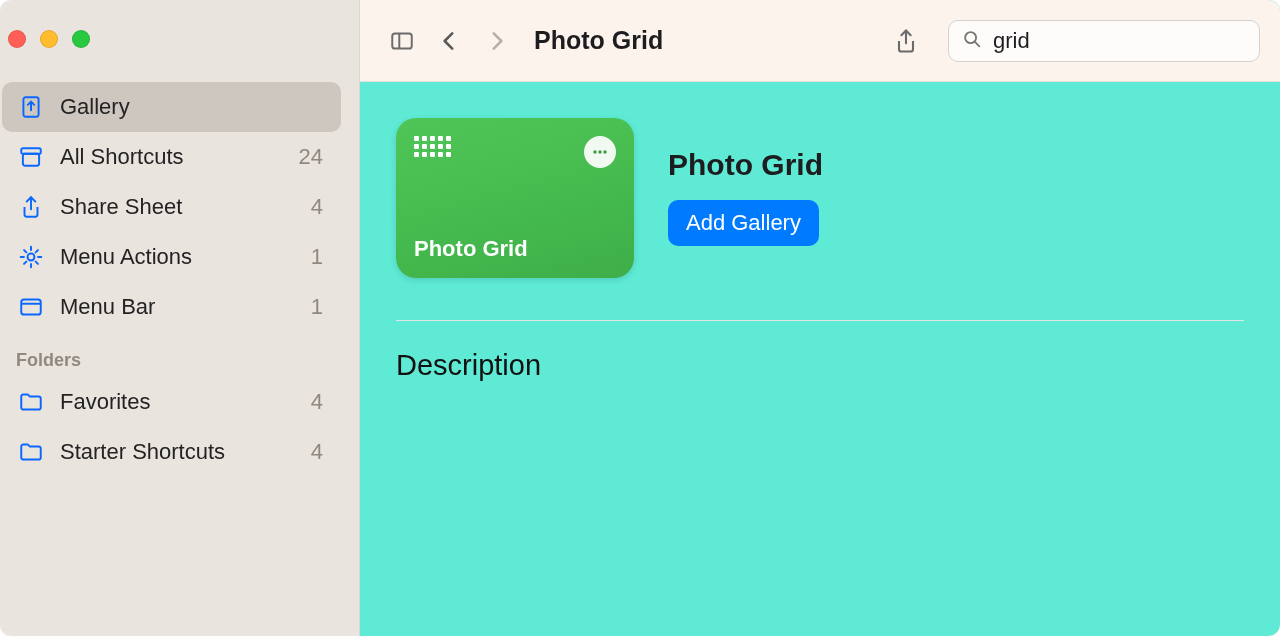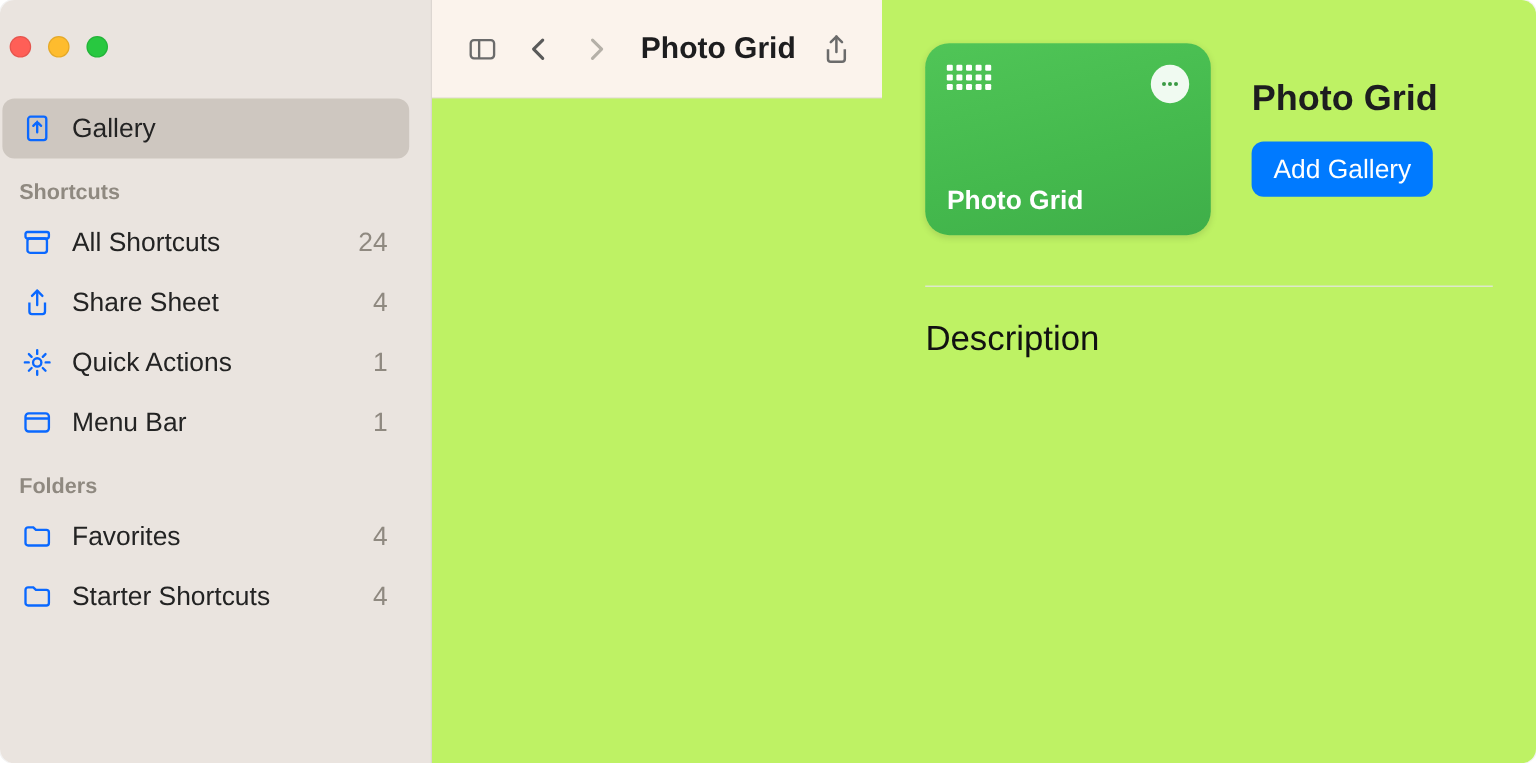--- a/index.html
+++ b/index.html
@@ -95,8 +95,8 @@
     .main {
       flex: 1;
       display: flex;
-      flex-direction: row;
-      background: #bef264;
+      flex-direction: column;
+      background: #5eead4;
     }
     .toolbar {
       height: 82px;

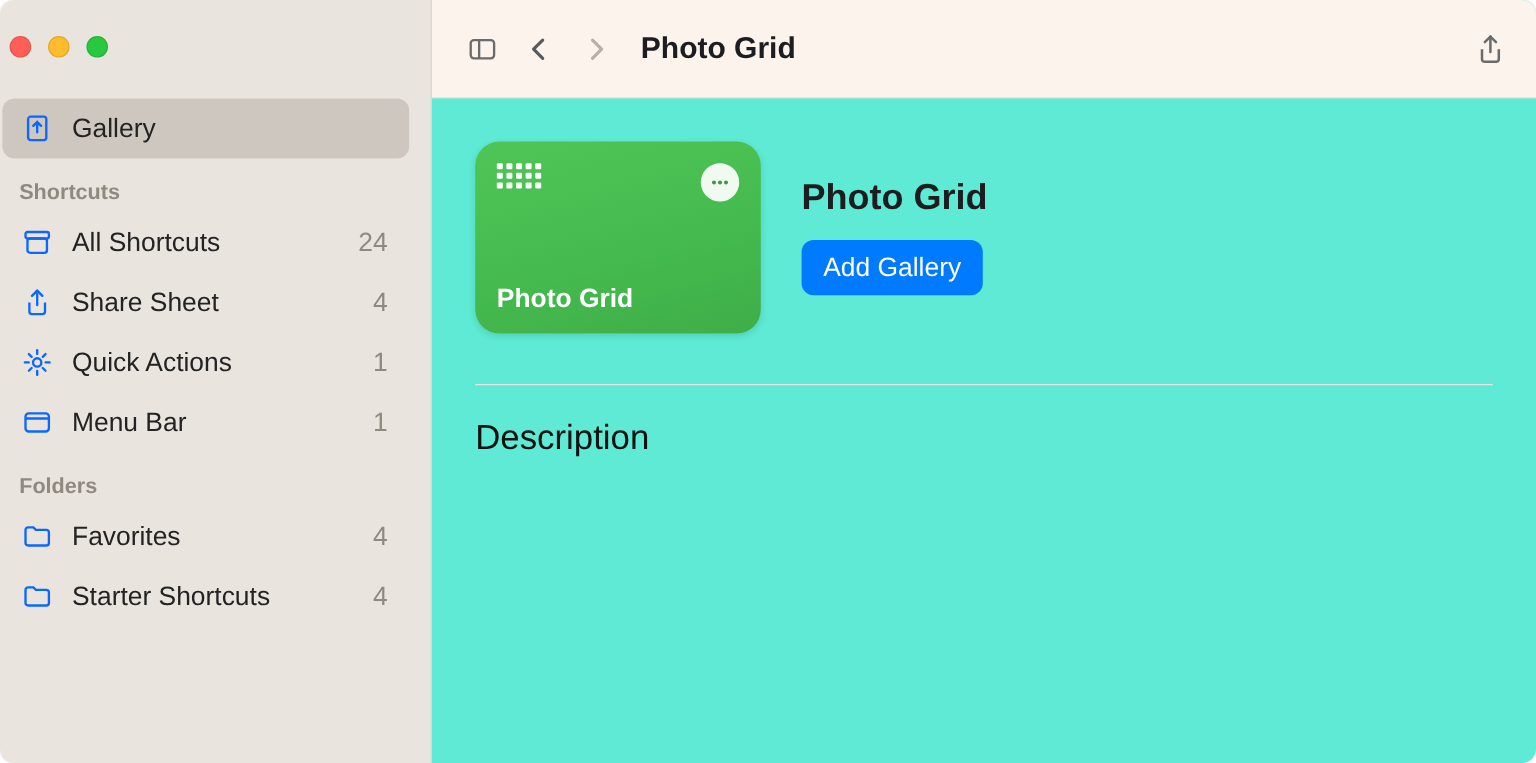--- a/index.html
+++ b/index.html
@@ -370,6 +370,16 @@
           <path d="M6 12v7a2 2 0 0 0 2 2h8a2 2 0 0 0 2-2v-7"></path>
         </svg>
       </div>
+      <div class="search">
+        <span class="search-icon">
+          <svg viewBox="0 0 24 24" fill="none" stroke="currentColor" stroke-width="2">
+            <circle cx="10.5" cy="10.5" r="6"></circle>
+            <line x1="15.2" y1="15.2" x2="20" y2="20" stroke-linecap="round"></line>
+          </svg>
+        </span>
+        <input type="text" value="grid" style="">
+
+      </div>
     </div>
 
     <div class="content">

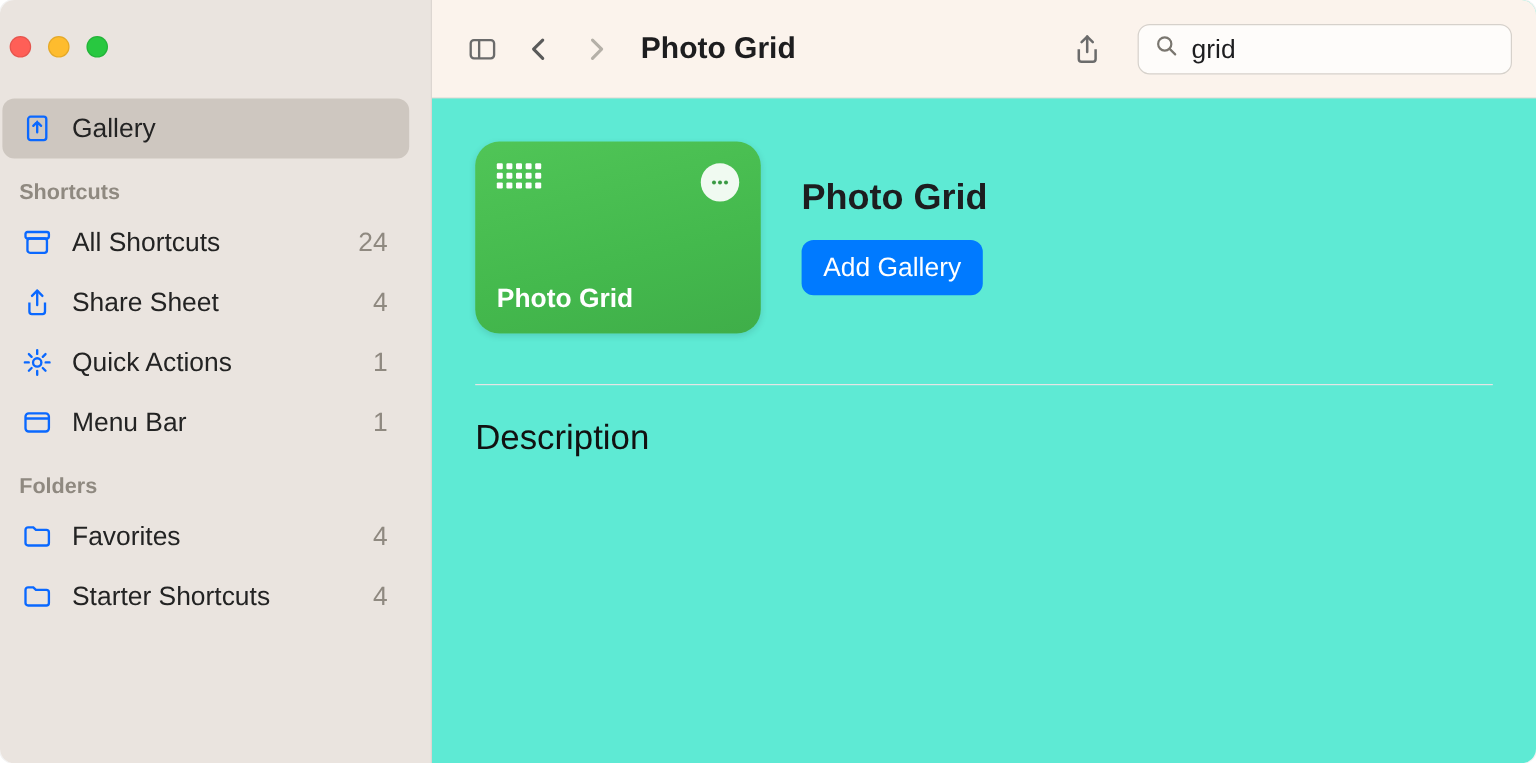--- a/index.html
+++ b/index.html
@@ -271,7 +271,6 @@
       <span class="label">Gallery</span>
     </div>
 
-    <div class="sidebar-section-title">Shortcuts</div>
 
     <div class="sidebar-item">
       <span class="icon">

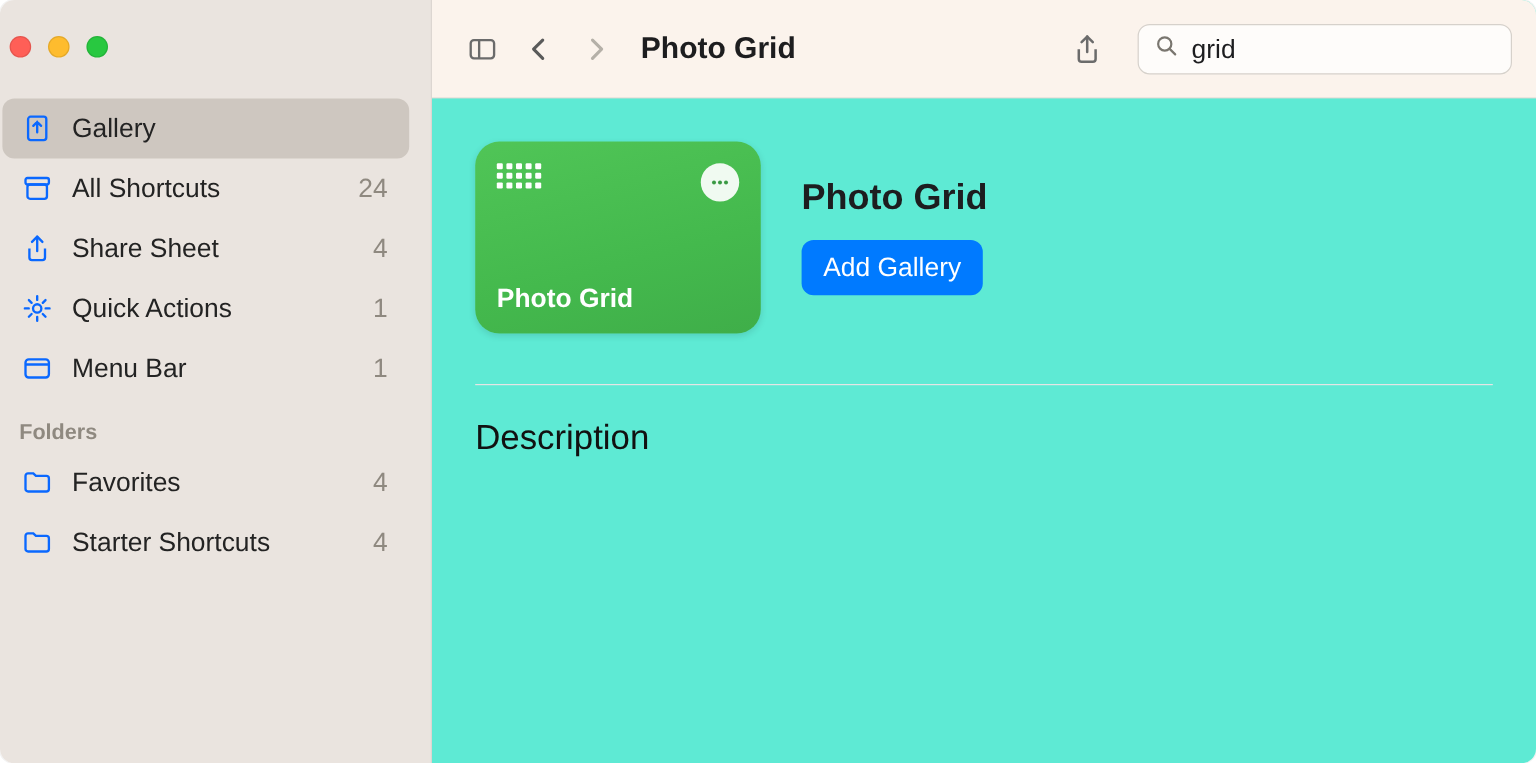--- a/index.html
+++ b/index.html
@@ -302,7 +302,7 @@
           <path d="M12 2.5v3M12 18.5v3M21.5 12h-3M5.5 12h-3M18.4 5.6l-2.1 2.1M7.7 16.3l-2.1 2.1M18.4 18.4l-2.1-2.1M7.7 7.7 5.6 5.6" stroke-linecap="round"></path>
         </svg>
       </span>
-      <span class="label">Quick Actions</span>
+      <span class="label">Menu Actions</span>
       <span class="count">1</span>
     </div>
 

